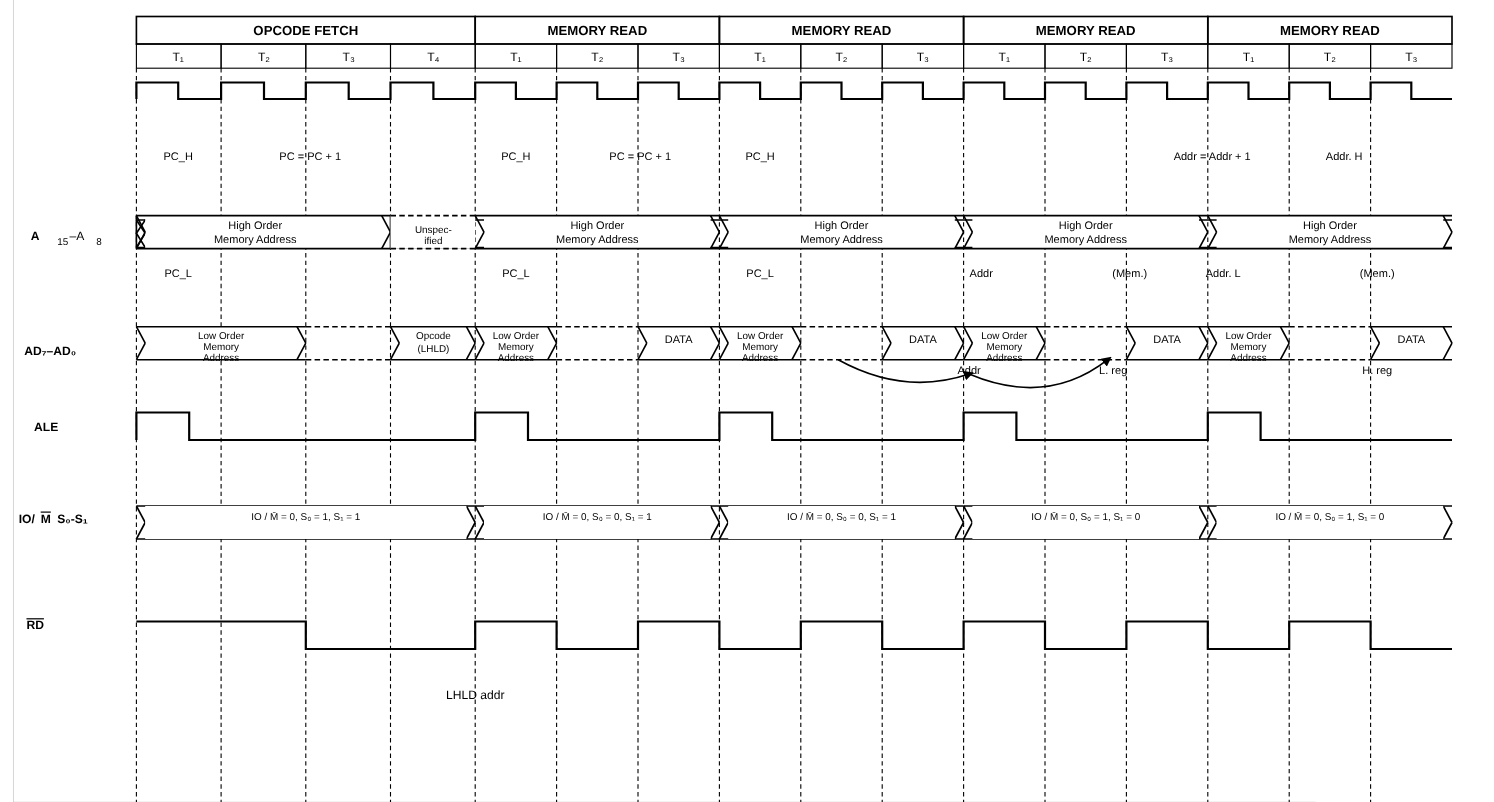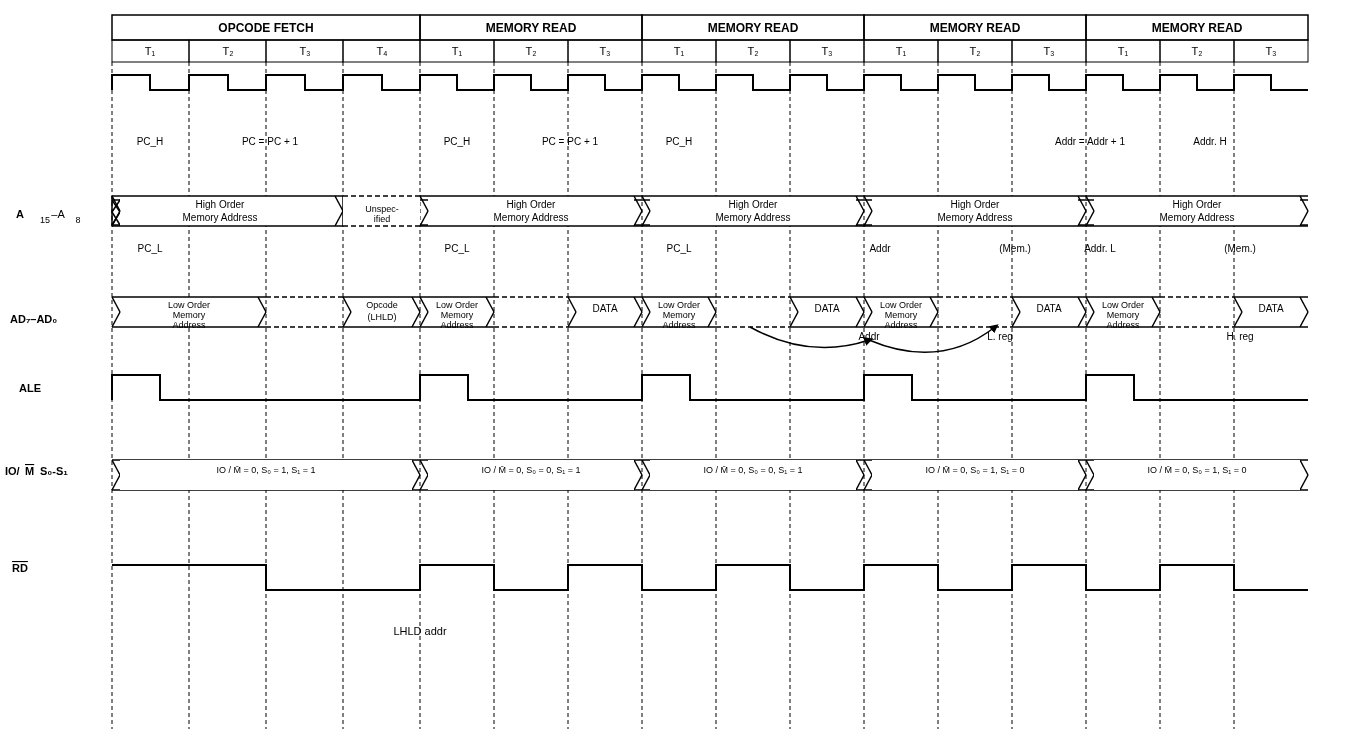--- a/index.html
+++ b/index.html
@@ -17,6 +17,7 @@
       height: 729px;
       background: #737373;
       padding: 10px;
+      margin-left: 12px;
     }
     svg {
       position: absolute;

